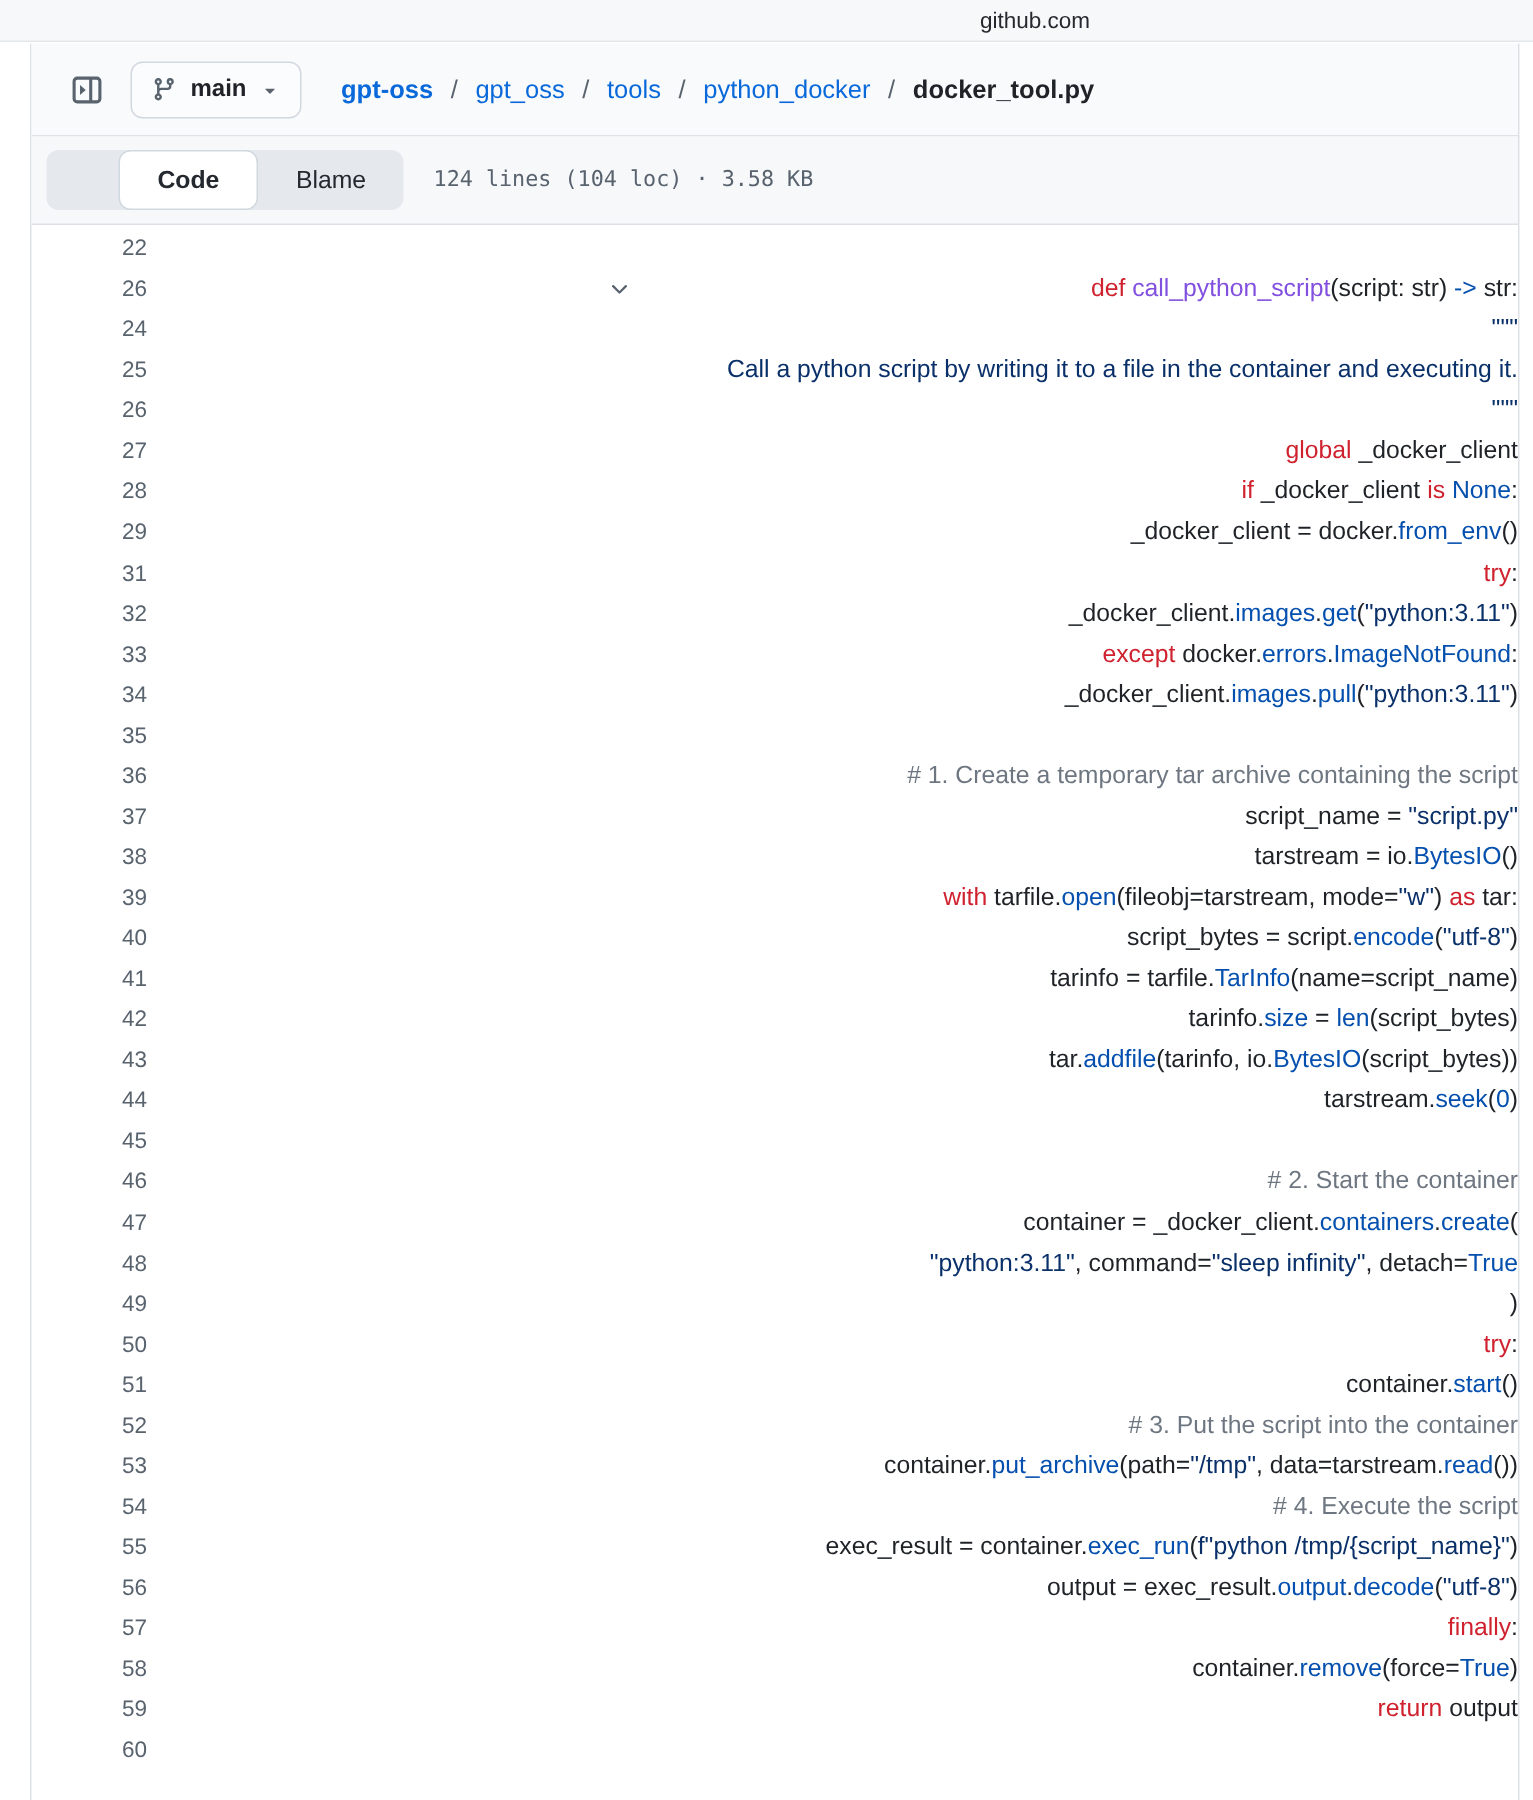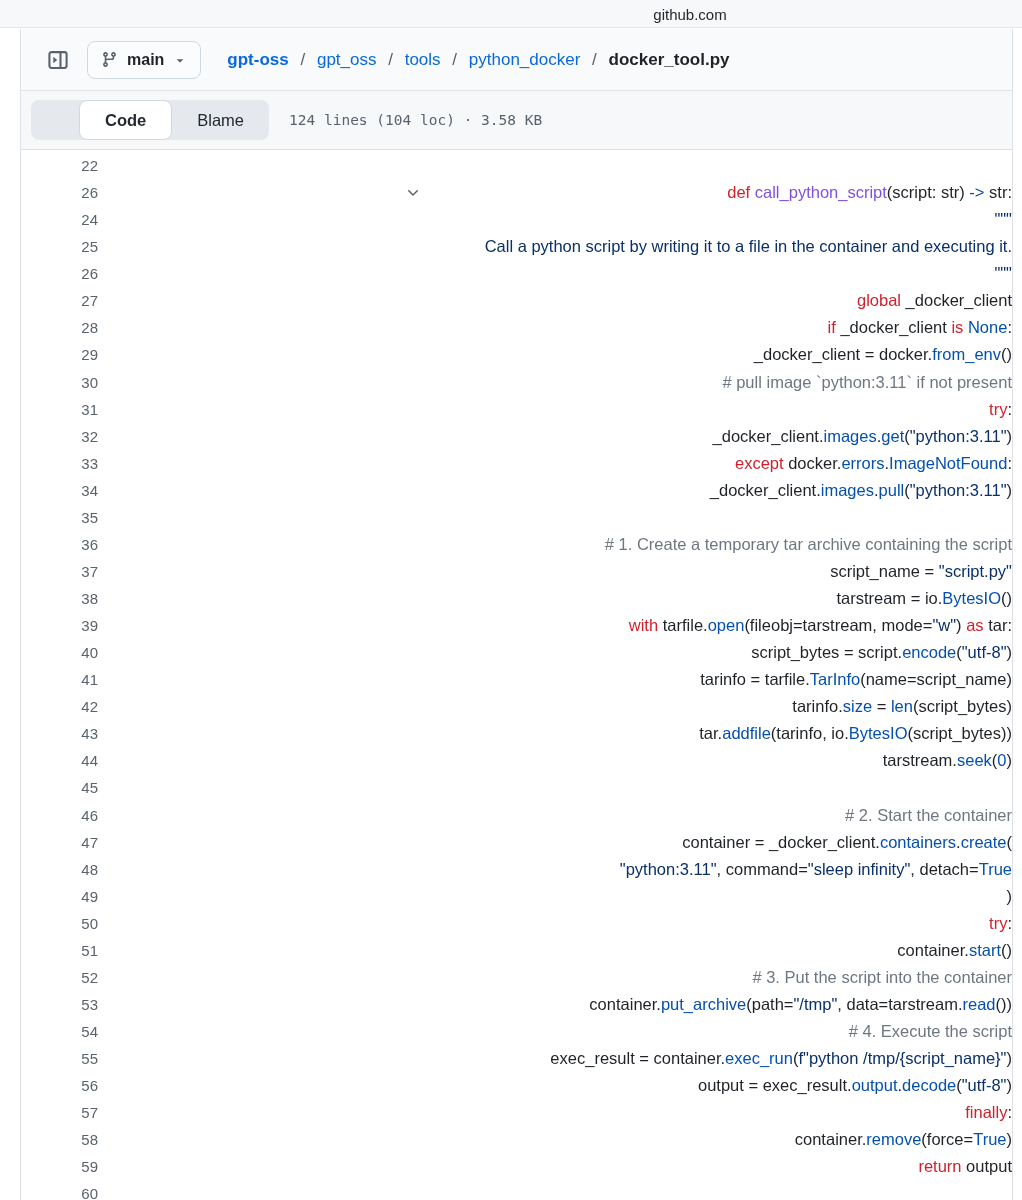--- a/index.html
+++ b/index.html
@@ -192,11 +192,6 @@
         <span class="codeline"><span class="t-pln">        _docker_client = docker.</span><span class="t-mb">from_env</span><span class="t-pln">()</span></span>
       </div>
       <div class="row">
-        <span class="ln">30</span>
-        <span class="chev"></span>
-        <span class="codeline"><span class="t-pln">        </span><span class="t-com"># pull image `python:3.11` if not present</span></span>
-      </div>
-      <div class="row">
         <span class="ln">31</span>
         <span class="chev"></span>
         <span class="codeline"><span class="t-pln">        </span><span class="t-kw">try</span><span class="t-pln">:</span></span>

